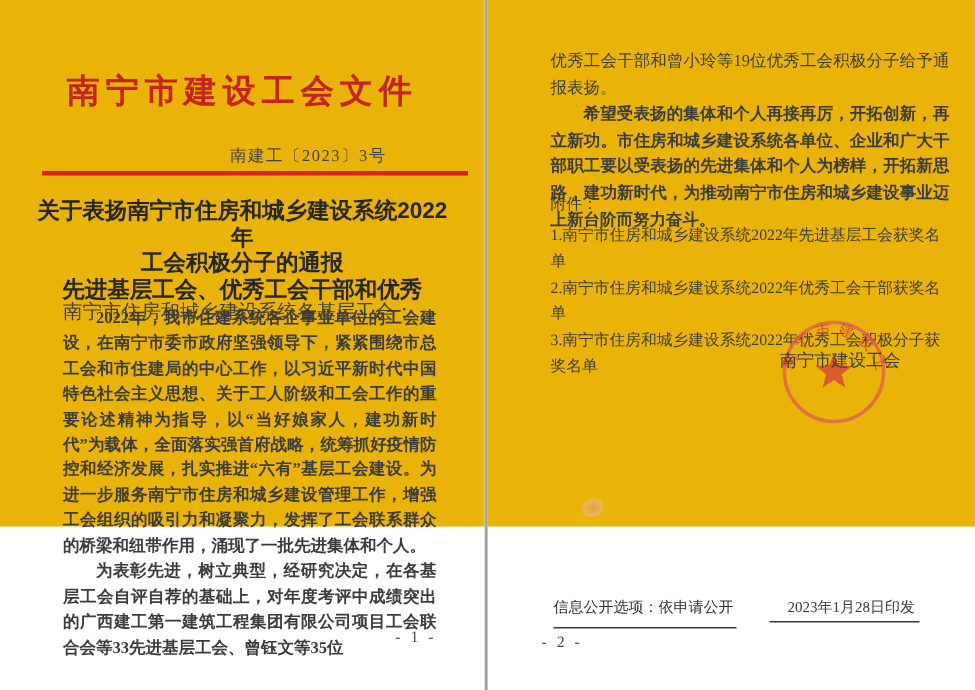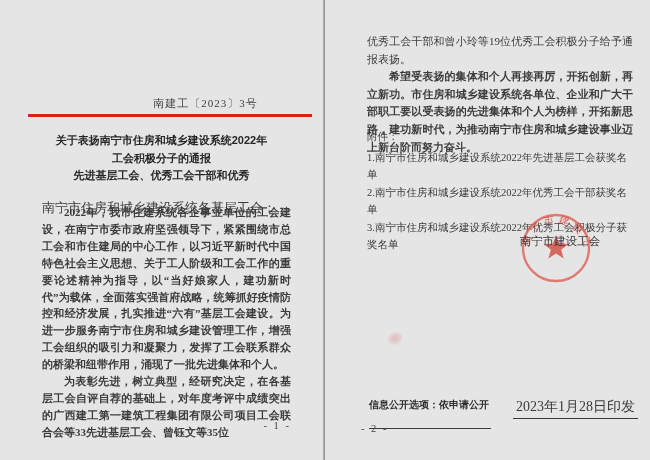--- a/index.html
+++ b/index.html
@@ -12,7 +12,7 @@
     position:relative; width:650px; height:460px;
     background:#ffffff; overflow:hidden;
   }
-  .page { position:absolute; top:0; height:460px; background:#e5e5e5; }
+  .page { position:absolute; top:0; height:351px; background:#eab308; }
   .page1 { left:0; width:323px; }
   .page2 { left:325px; width:325px; }
   .divider {

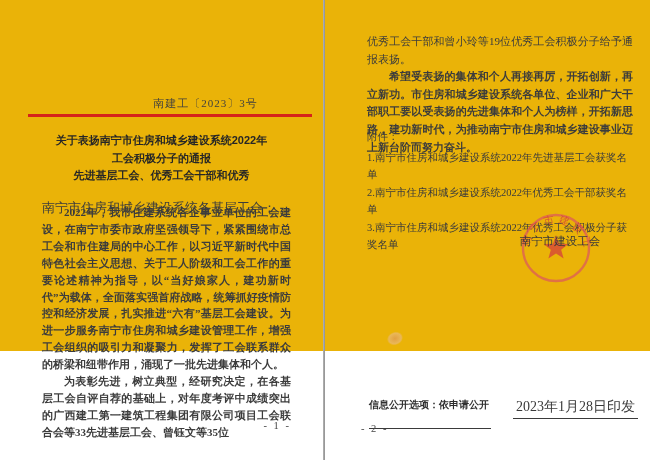--- a/index.html
+++ b/index.html
@@ -98,6 +98,7 @@
 <div class="canvas">
 
   <div class="page page1">
+    <div class="red-header">南宁市建设工会文件</div>
     <div class="doc-number">南建工〔2023〕3号</div>
     <div class="red-rule"></div>
     <div class="doc-title">

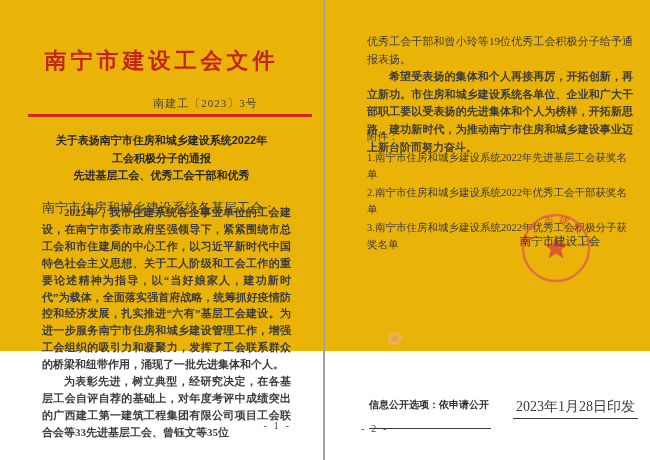--- a/index.html
+++ b/index.html
@@ -36,7 +36,7 @@
   }
   .doc-title {
     position:absolute; top:132px; left:18px; width:287px;
-    text-align:center; font-size:11px; font-weight:bold; color:#262626;
+    text-align:center; font-size:15px; font-weight:bold; color:#262626;
     line-height:17.5px;
     font-family:"Liberation Sans","DejaVu Sans",sans-serif;
   }

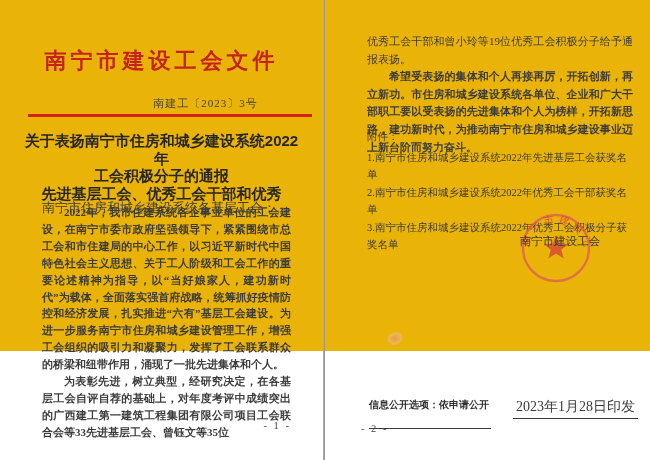--- a/index.html
+++ b/index.html
@@ -77,8 +77,8 @@
   }
   .footer-left {
     position:absolute; top:398px; left:44px;
-    font-size:10px; font-weight:bold; color:#2f2f2f;
-    border-bottom:1.3px solid #3a3a3a; padding:0 2px 16px 0; min-width:108px;
+    font-size:10px; font-weight:normal; color:#2f2f2f;
+    border-bottom:1.3px solid #3a3a3a; padding:0 2px 6px 0; min-width:108px;
     font-family:"Liberation Sans","DejaVu Sans",sans-serif;
   }
   .footer-right {

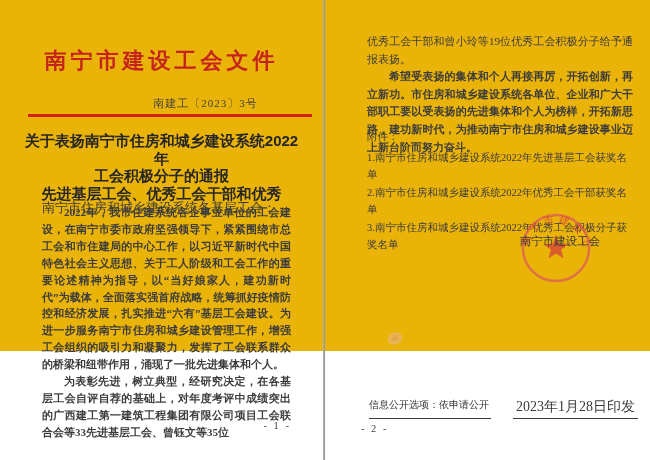--- a/index.html
+++ b/index.html
@@ -83,7 +83,7 @@
   }
   .footer-right {
     position:absolute; top:398px; left:188px;
-    font-size:14px; color:#3a3a3a;
+    font-size:10px; color:#3a3a3a;
     border-bottom:1.3px solid #3a3a3a; padding:0 3px 2px 3px; min-width:100px;
     text-align:right;
   }

